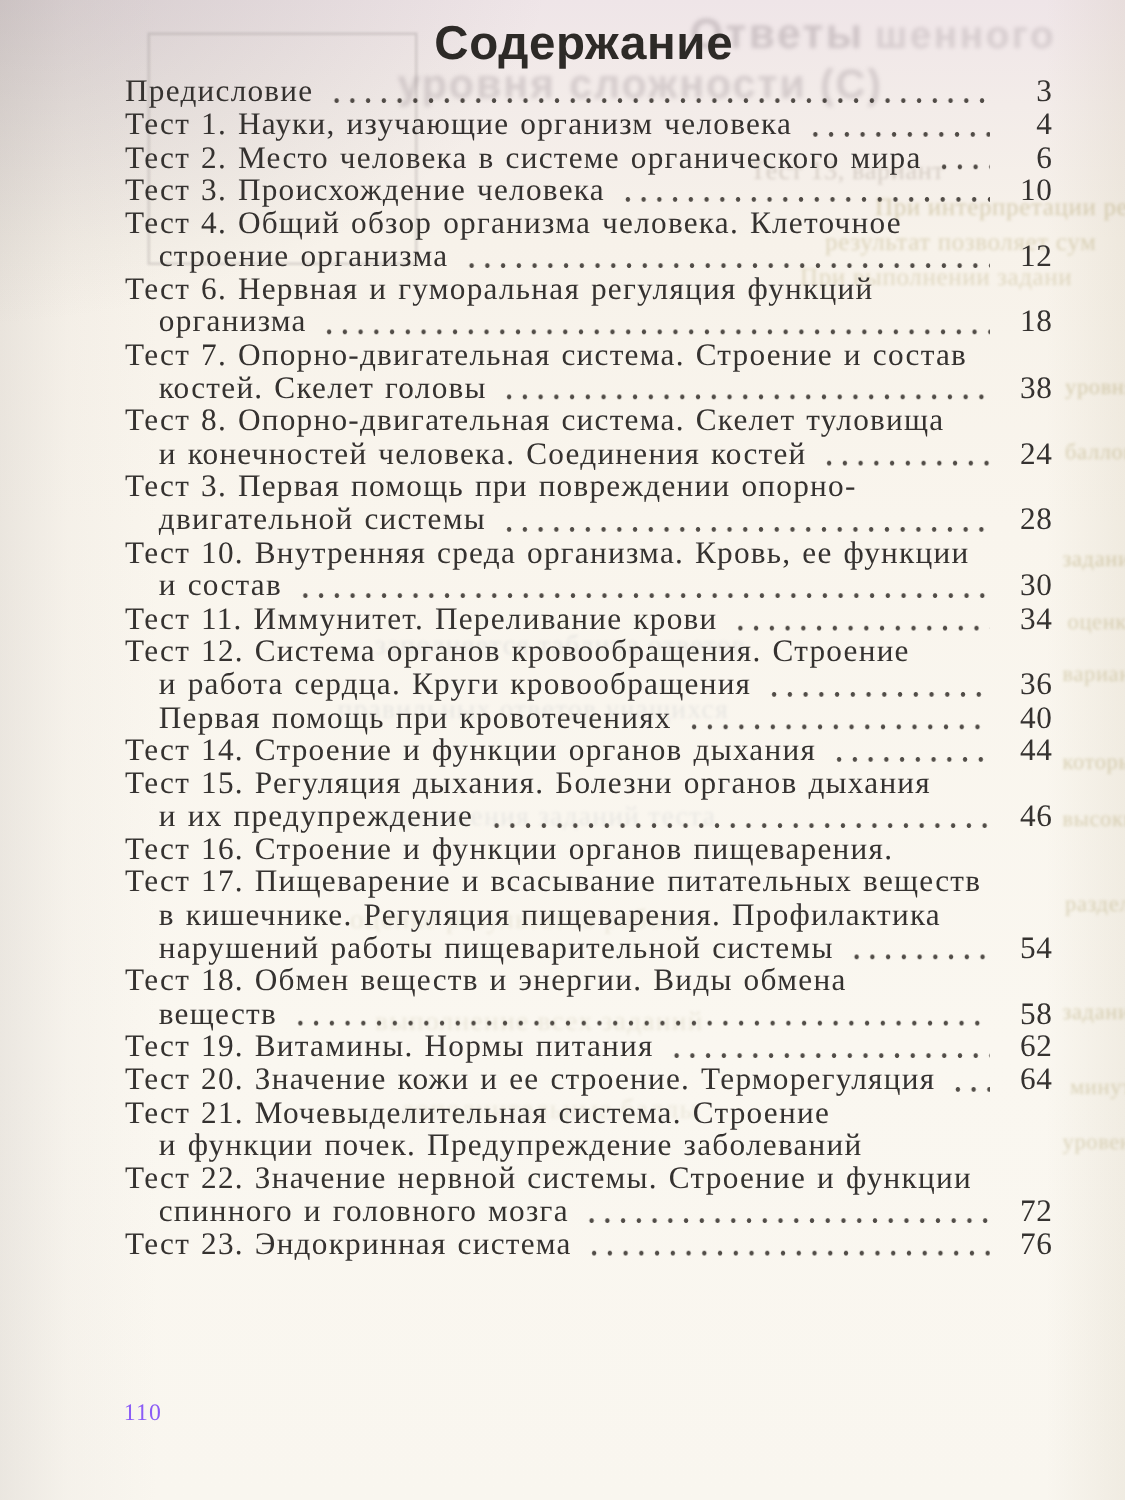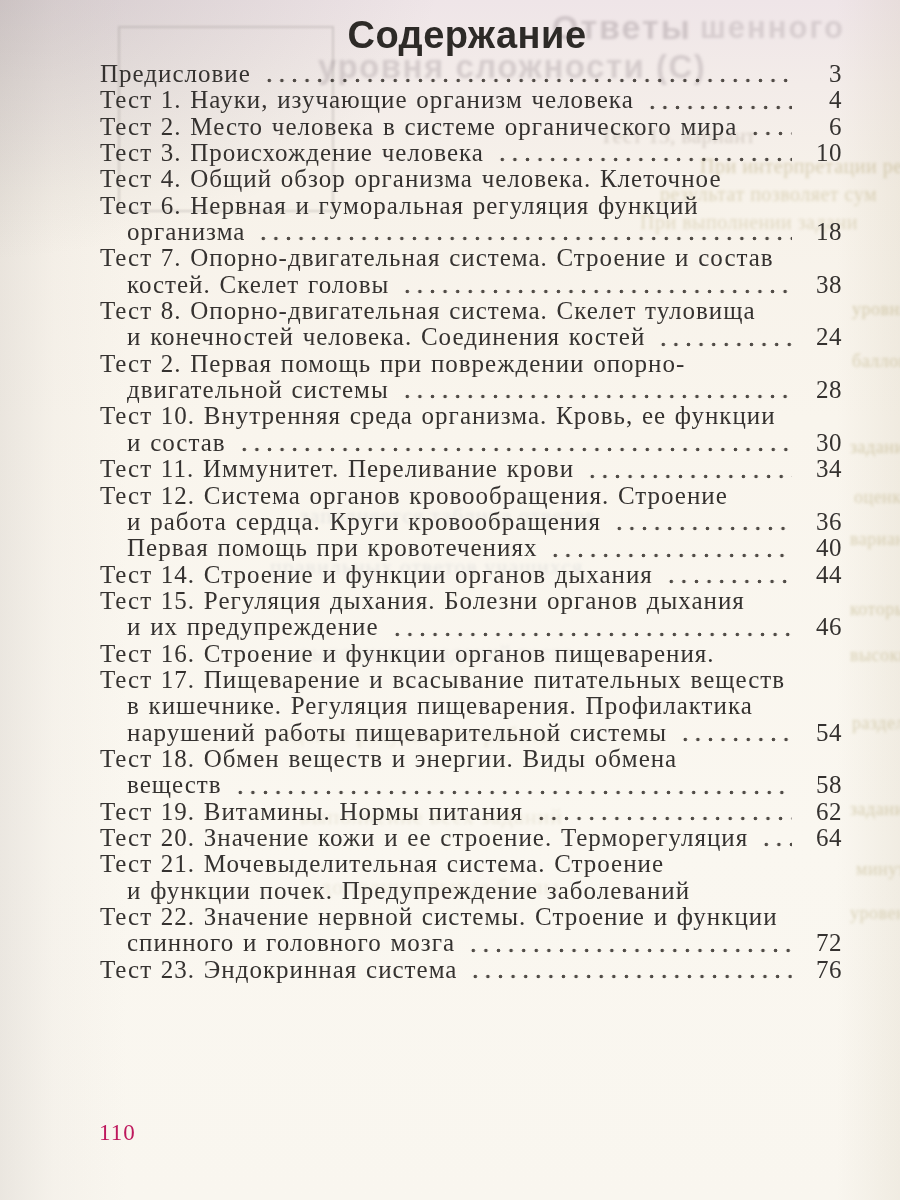--- a/index.html
+++ b/index.html
@@ -115,6 +115,11 @@
       <div class="line">
         <span class="t">Тест 4. Общий обзор организма человека. Клеточное</span>
       </div>
+      <div class="line wrap">
+        <span class="t">строение организма</span>
+        <span class="dots"></span>
+        <span class="pagenum">12</span>
+      </div>
       <div class="line">
         <span class="t">Тест 6. Нервная и гуморальная регуляция функций</span>
       </div>

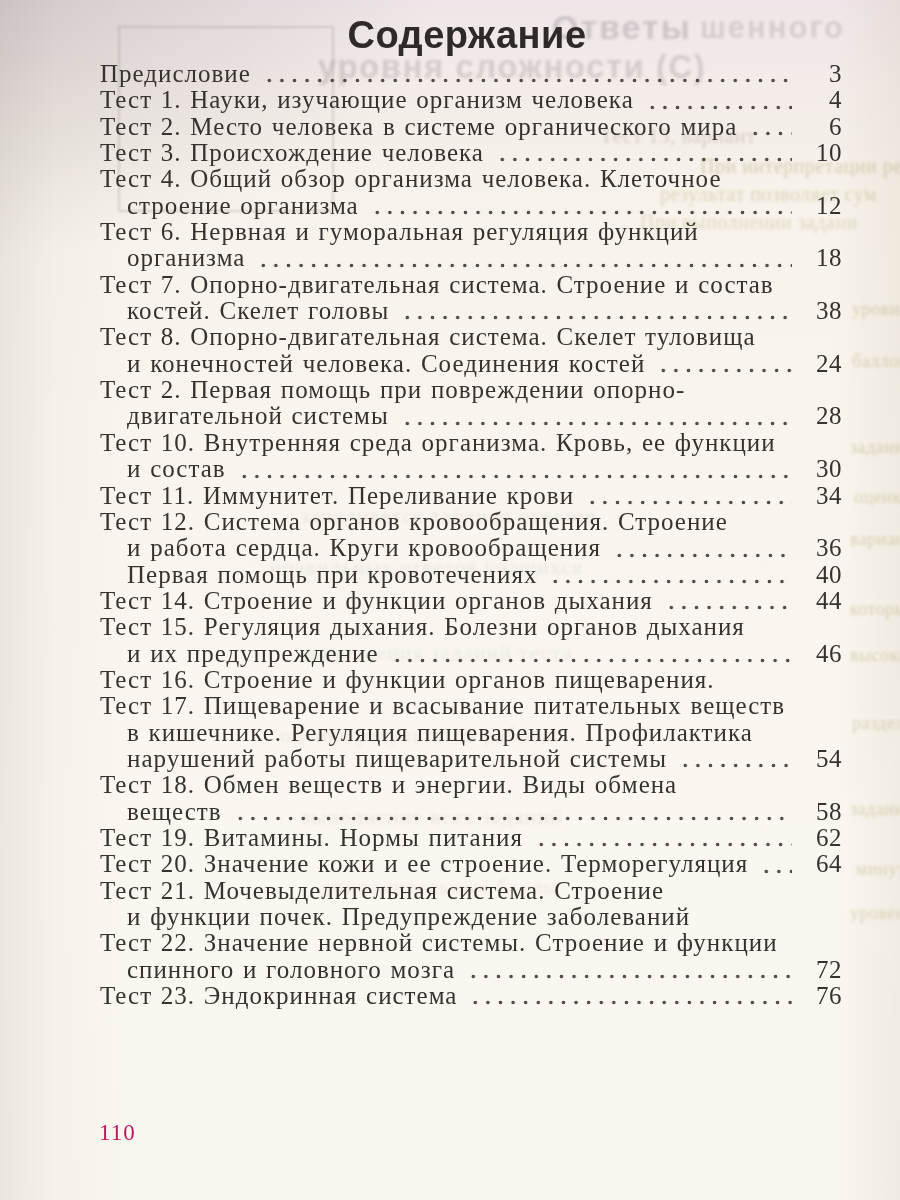--- a/index.html
+++ b/index.html
@@ -145,7 +145,7 @@
         <span class="pagenum">24</span>
       </div>
       <div class="line">
-        <span class="t">Тест 2. Первая помощь при повреждении опорно-</span>
+        <span class="t">Тест 3. Первая помощь при повреждении опорно-</span>
       </div>
       <div class="line wrap">
         <span class="t">двигательной системы</span>

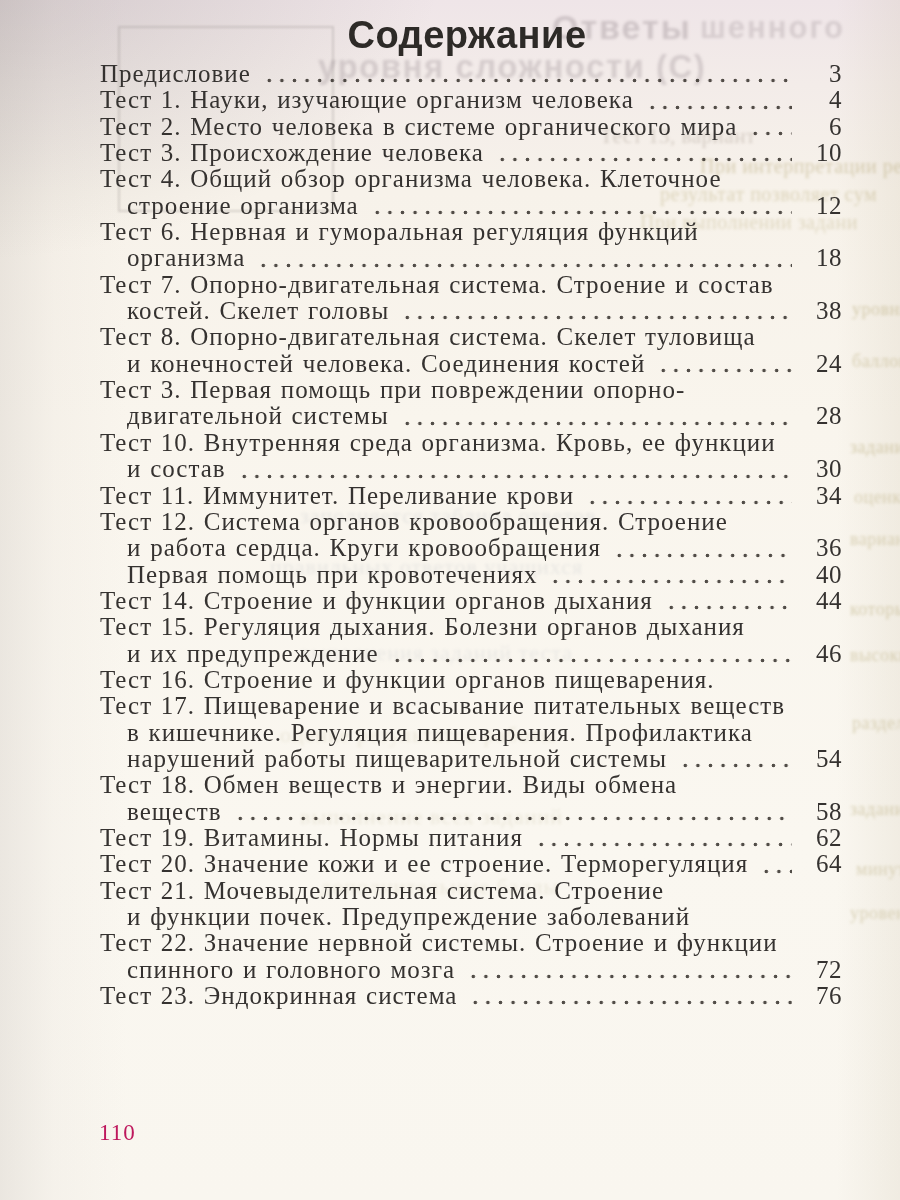--- a/index.html
+++ b/index.html
@@ -53,7 +53,7 @@
   .pagenum{flex:0 0 auto;width:46px;text-align:right;letter-spacing:0.5px;}
   .folio{
     position:absolute;left:99px;top:1120px;
-    font-size:23px;letter-spacing:1px;color:#be185d;
+    font-size:19px;letter-spacing:1px;color:#8b5cf6;
   }
 </style>
 </head>

